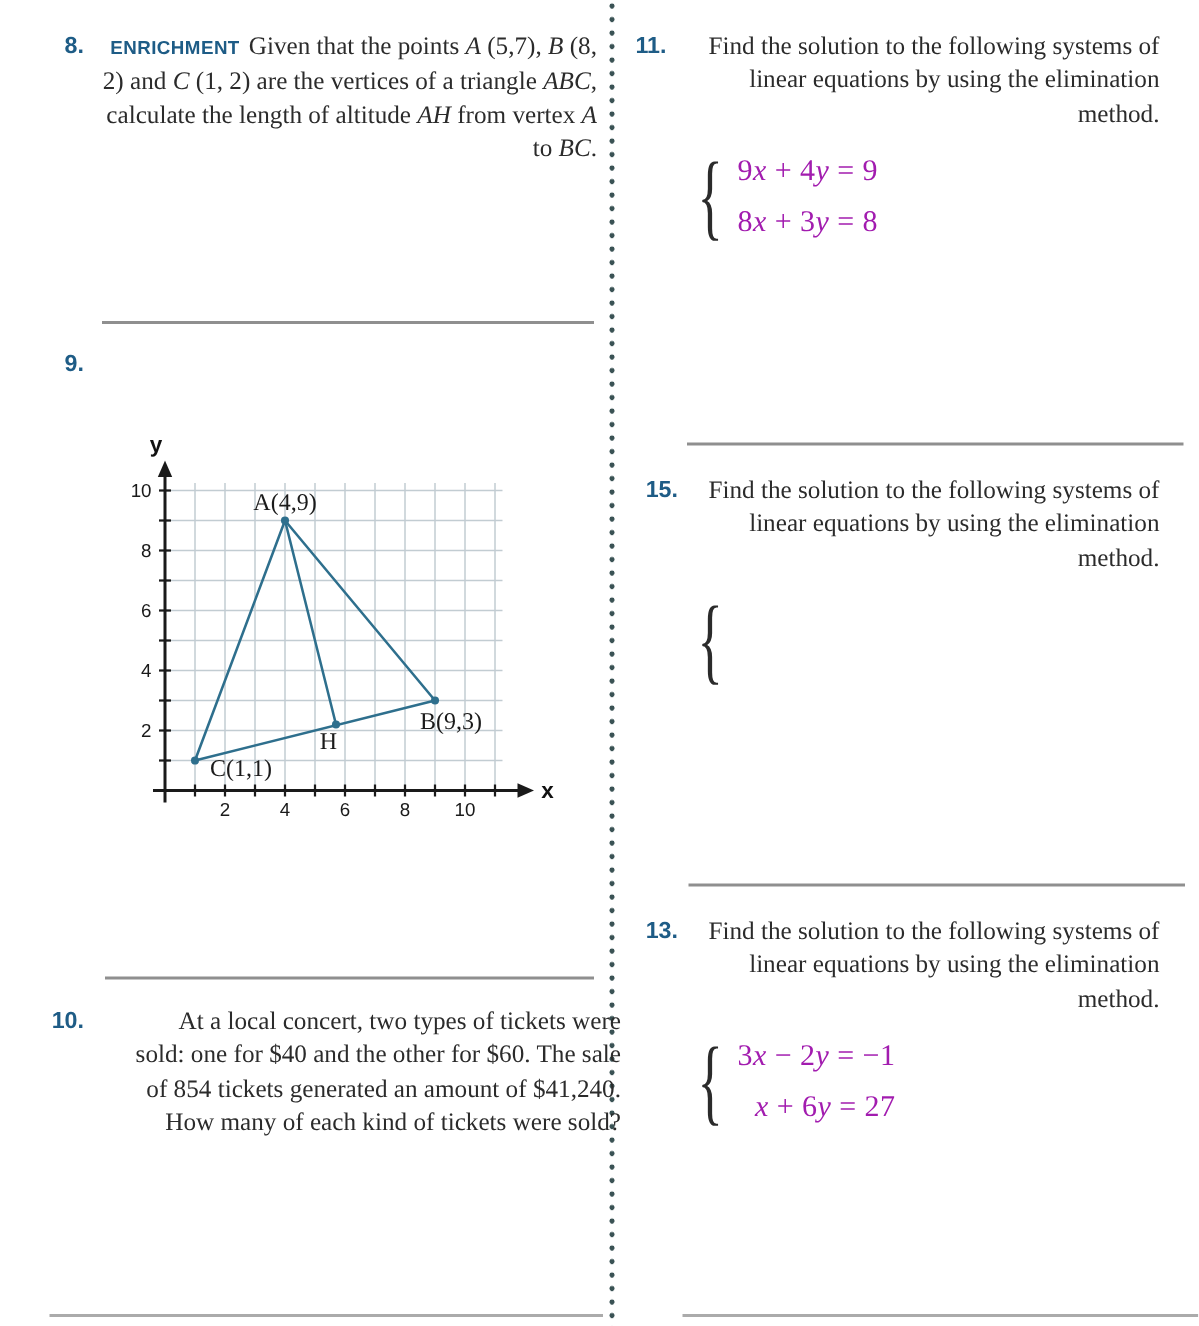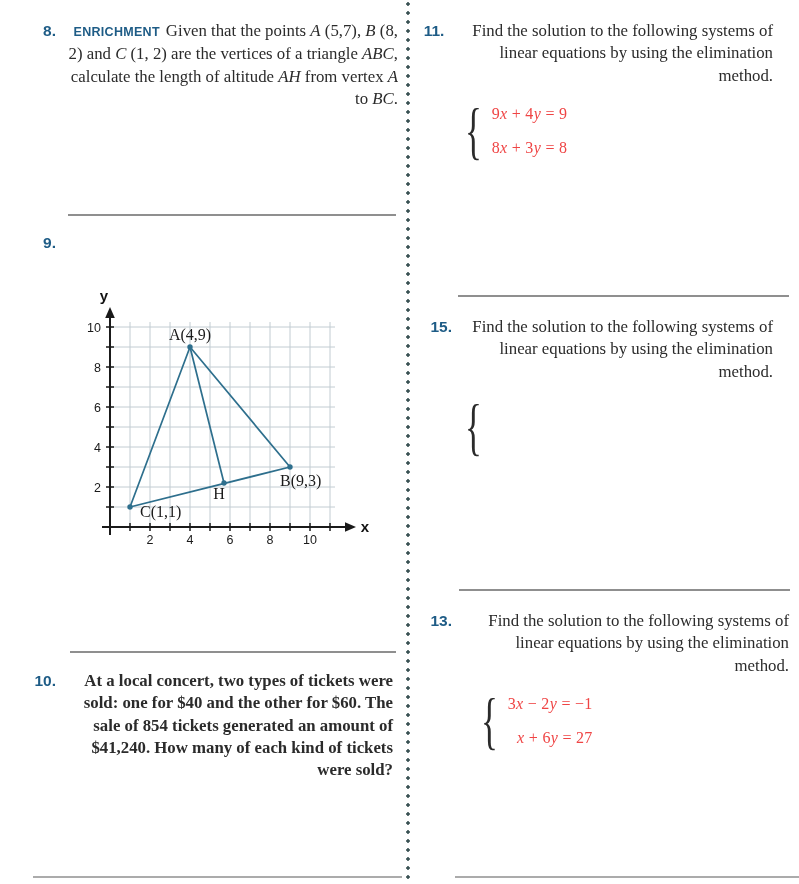--- a/index.html
+++ b/index.html
@@ -64,9 +64,9 @@
   }
   .eqs{display:flex;flex-direction:column;gap:4px;}
   .eq{
-    font-size:16px;
+    font-size:20px;
     line-height:30px;
-    color:#ef4444;
+    color:#a21caf;
     letter-spacing:.3px;
   }
   .eq i{font-style:italic;}

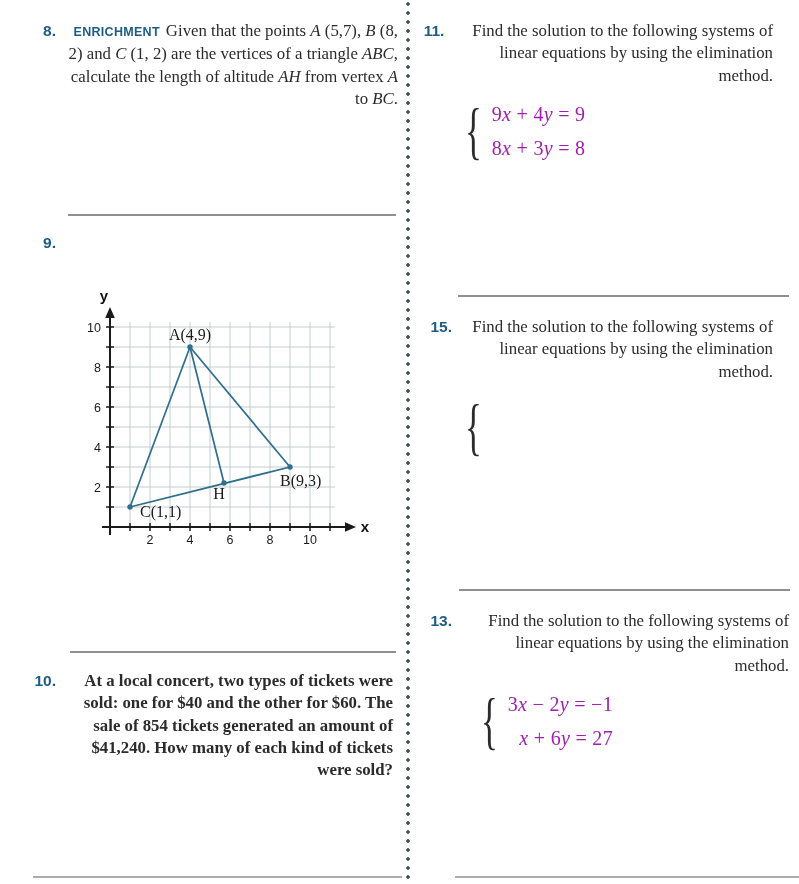--- a/index.html
+++ b/index.html
@@ -207,7 +207,7 @@
   <div class="hrule" style="left:459px;top:589px;width:331px;"></div>
 
   <section class="problem" style="left:416px;top:610px;">
-    <span class="num" style="width:36px;margin-right:23px;">13.</span>
+    <span class="num" style="width:36px;margin-right:7px;">13.</span>
     <div class="pbody" style="width:314px;">
       <span class="ptext">Find the solution to the following systems of linear equations by using the elimination method.</span>
       <div class="system">

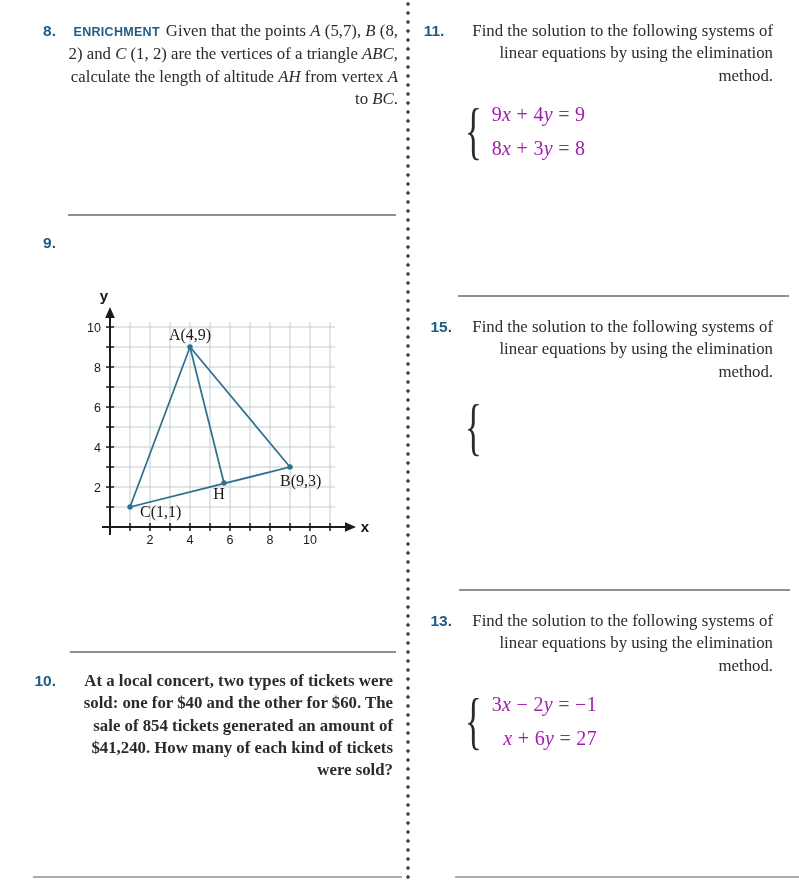--- a/index.html
+++ b/index.html
@@ -172,7 +172,7 @@
   <div class="hrule" style="left:70px;top:651px;width:326px;"></div>
 
   <section class="problem" style="left:22px;top:670px;">
-    <span class="num" style="width:34px;margin-right:7px;">10.</span>
+    <span class="num" style="width:34px;margin-right:28px;">10.</span>
     <div class="pbody" style="width:330px;font-weight:bold;"><span class="ptext">At a local concert, two types of tickets were sold: one for $40 and the other for $60. The sale of 854 tickets generated an amount of $41,240. How many of each kind of tickets were sold?</span></div>
   </section>
 

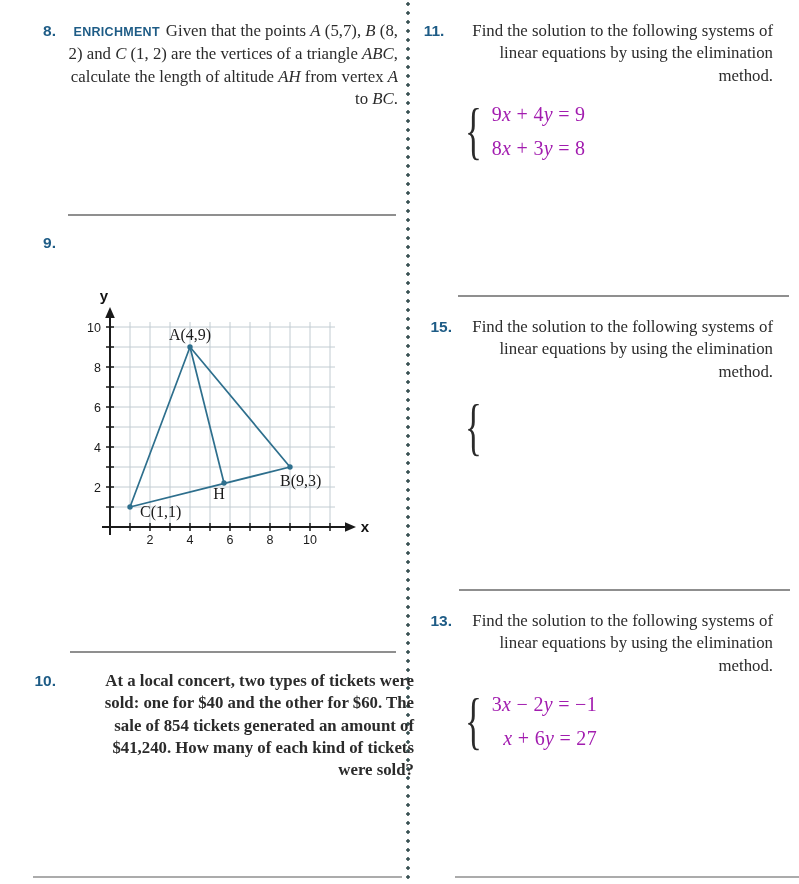--- a/index.html
+++ b/index.html
@@ -173,7 +173,7 @@
 
   <section class="problem" style="left:22px;top:670px;">
     <span class="num" style="width:34px;margin-right:28px;">10.</span>
-    <div class="pbody" style="width:330px;font-weight:bold;"><span class="ptext">At a local concert, two types of tickets were sold: one for $40 and the other for $60. The sale of 854 tickets generated an amount of $41,240. How many of each kind of tickets were sold?</span></div>
+    <div class="pbody" style="width:330px;"><span class="ptext">At a local concert, two types of tickets were sold: one for $40 and the other for $60. The sale of 854 tickets generated an amount of $41,240. How many of each kind of tickets were sold?</span></div>
   </section>
 
   <div class="hrule light" style="left:33px;top:876px;width:369px;"></div>

